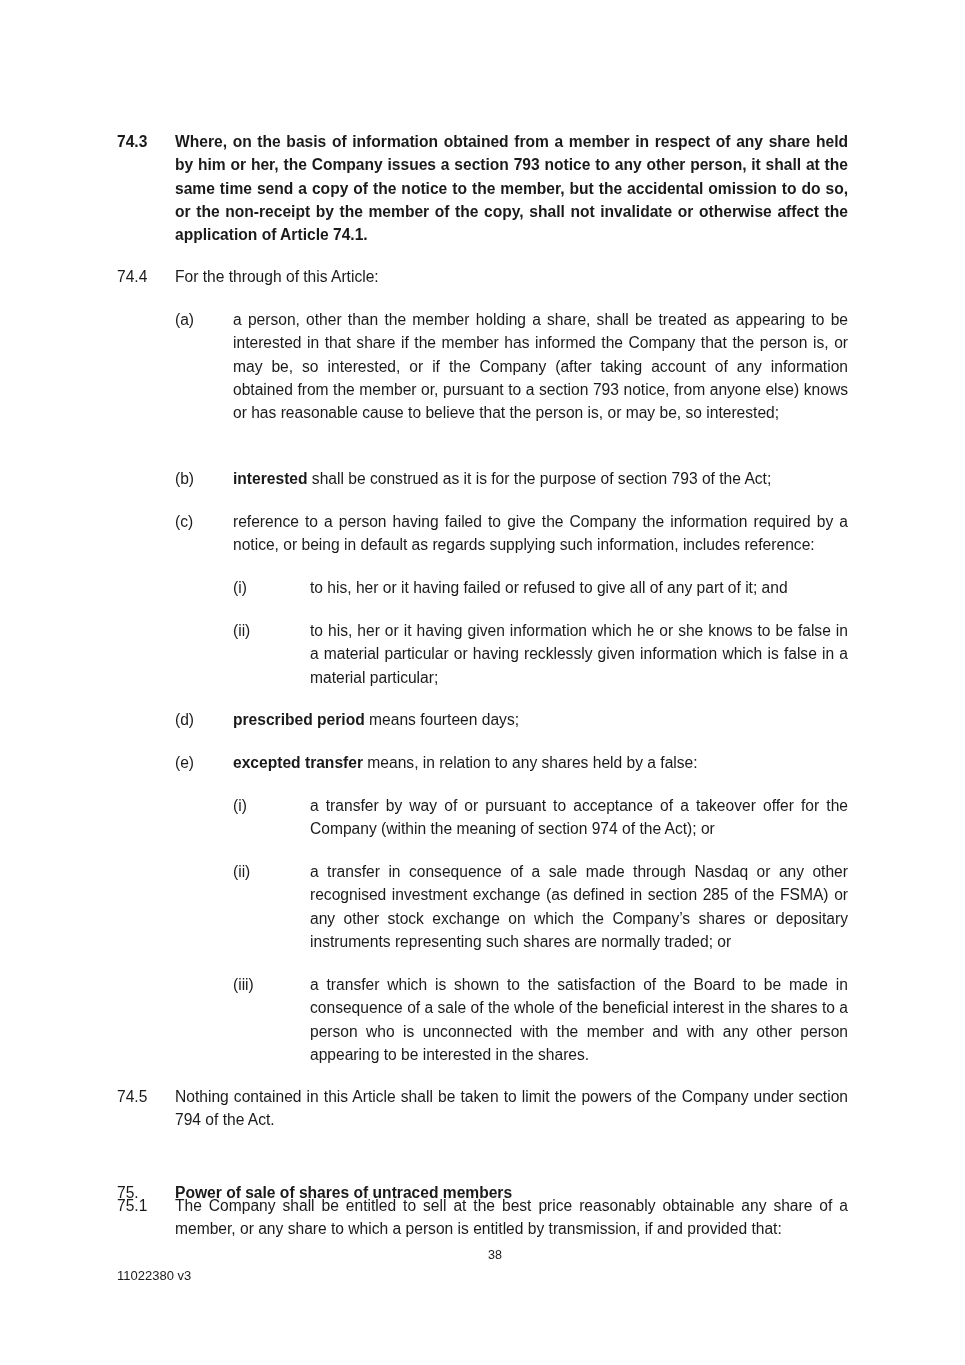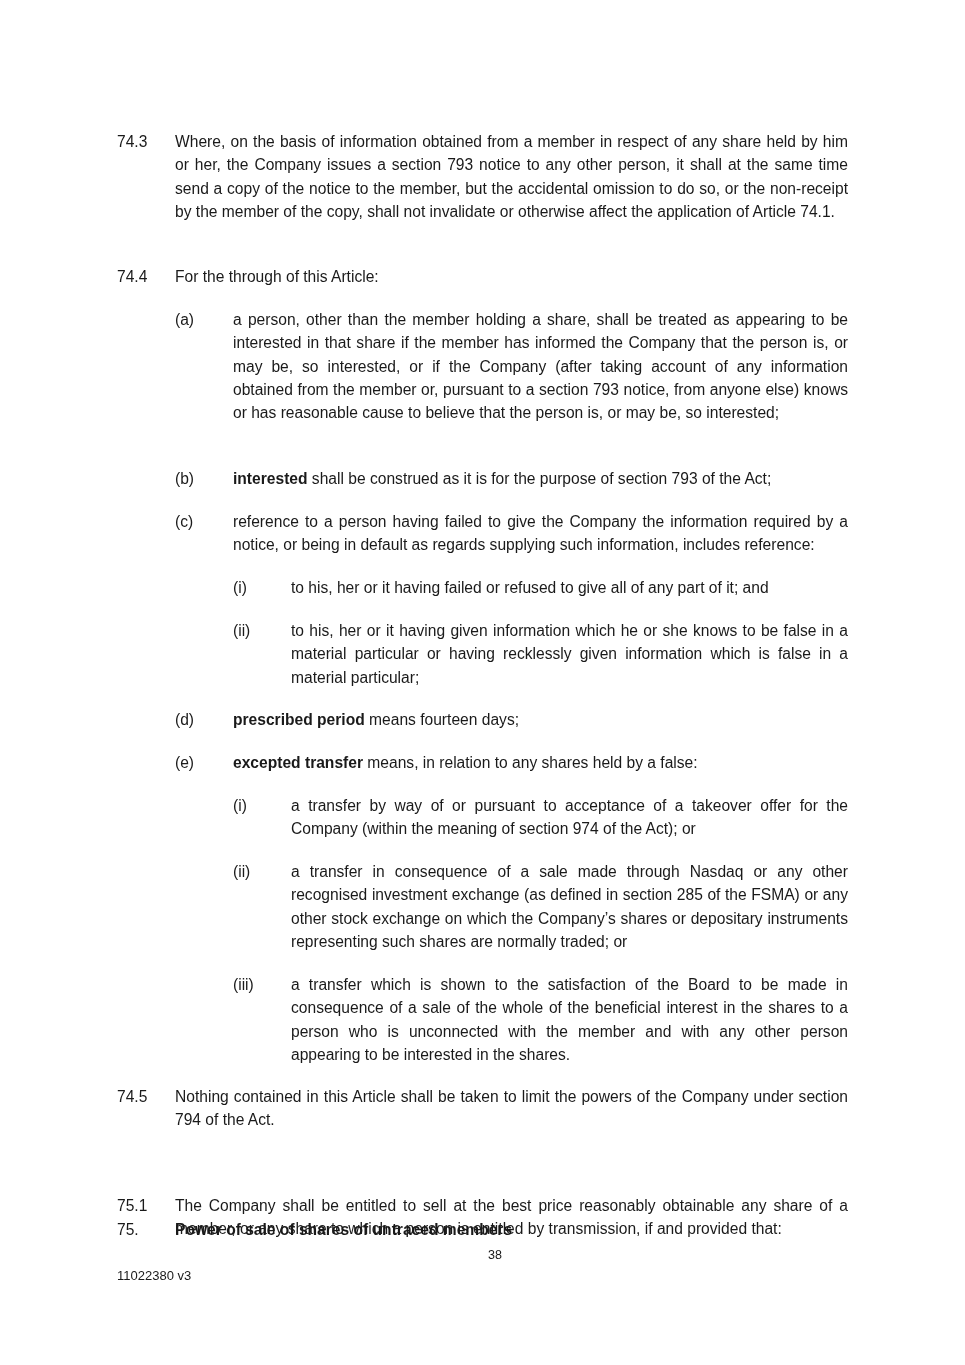--- a/index.html
+++ b/index.html
@@ -27,7 +27,7 @@
 
 <div class="page">
 
-  <div class="para l0" style="top:130px;">
+  <div class="para l0" style="top:130px;font-weight:bold;">
     <span class="num">74.3</span>
     <div class="body">Where, on the basis of information obtained from a member in respect of any share held by him or her, the Company issues a section 793 notice to any other person, it shall at the same time send a copy of the notice to the member, but the accidental omission to do so, or the non-receipt by the member of the copy, shall not invalidate or otherwise affect the application of Article 74.1.</div>
   </div>

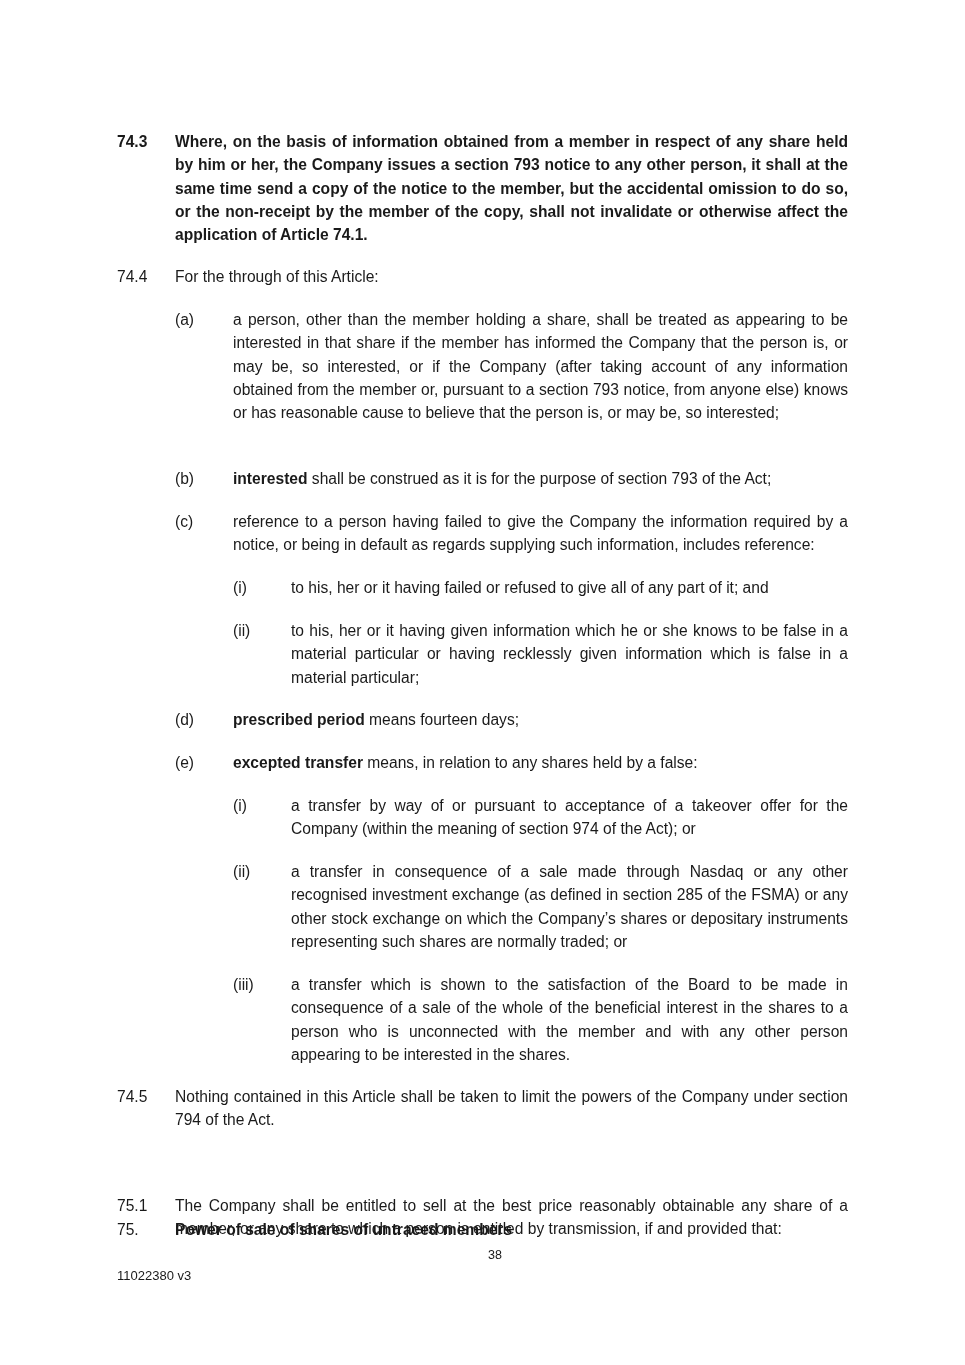--- a/index.html
+++ b/index.html
@@ -16,7 +16,7 @@
   .l1 { left: 175px; width: 673px; }
   .l1 .body { margin-left: 58px; }
   .l2 { left: 233px; width: 615px; }
-  .l2 .body { margin-left: 58px; }
+  .l2 .body { margin-left: 77px; }
   b { font-weight: bold; }
   .heading .body { font-weight: bold; }
   .footer-page { position: absolute; left: 0; width: 990px; text-align: center; top: 1248px; font-size: 12.5px; }

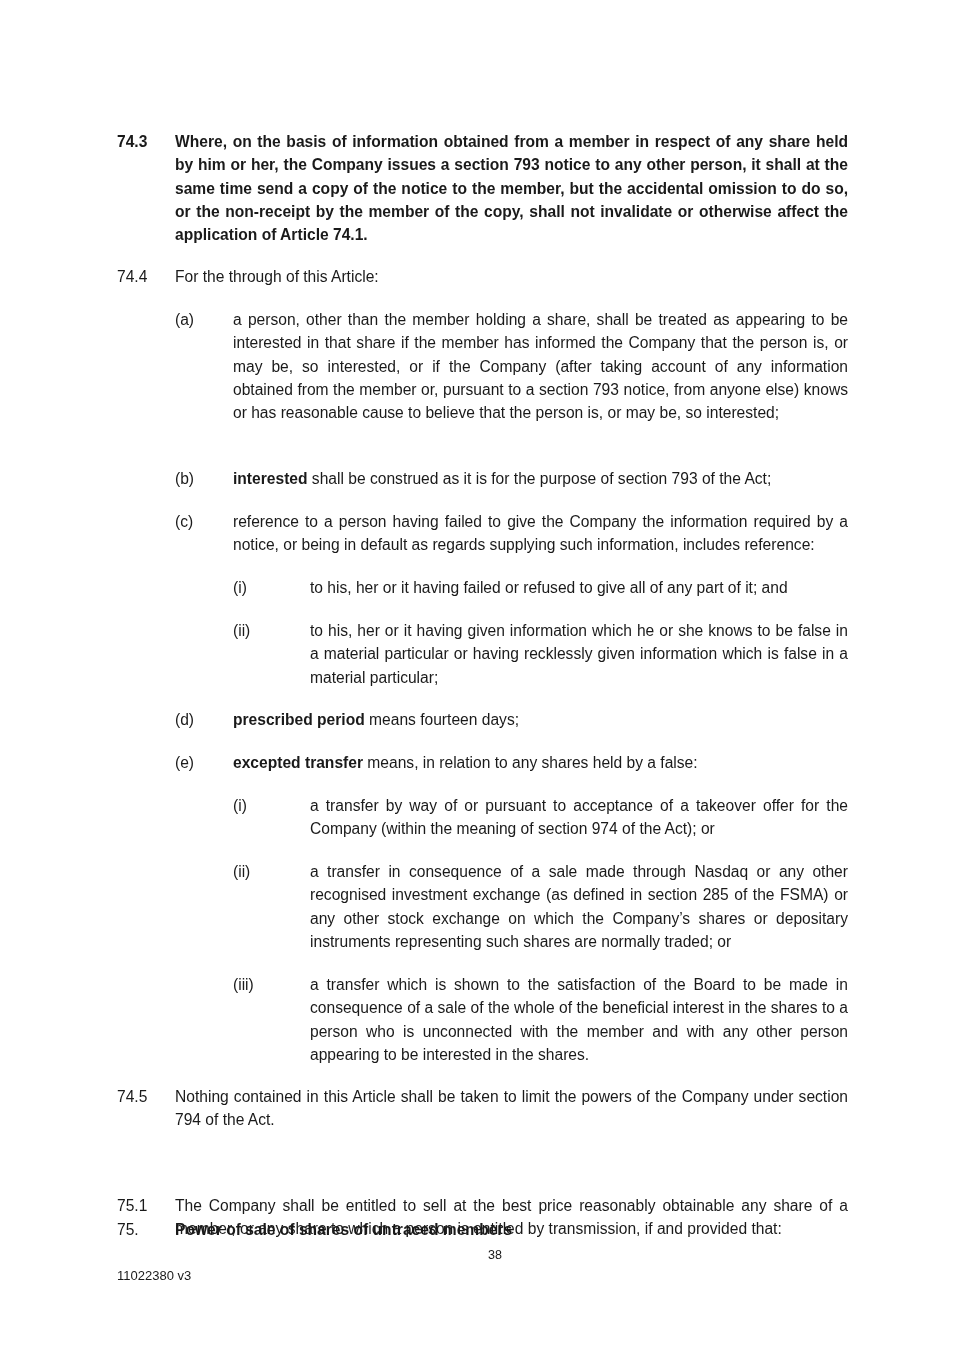--- a/index.html
+++ b/index.html
@@ -92,7 +92,7 @@
     <div class="body">Nothing contained in this Article shall be taken to limit the powers of the Company under section 794 of the Act.</div>
   </div>
 
-  <div class="para l0 heading" style="top:1218px;">
+  <div class="para l0 heading" style="top:1181px;">
     <span class="num">75.</span>
     <div class="body">Power of sale of shares of untraced members</div>
   </div>

